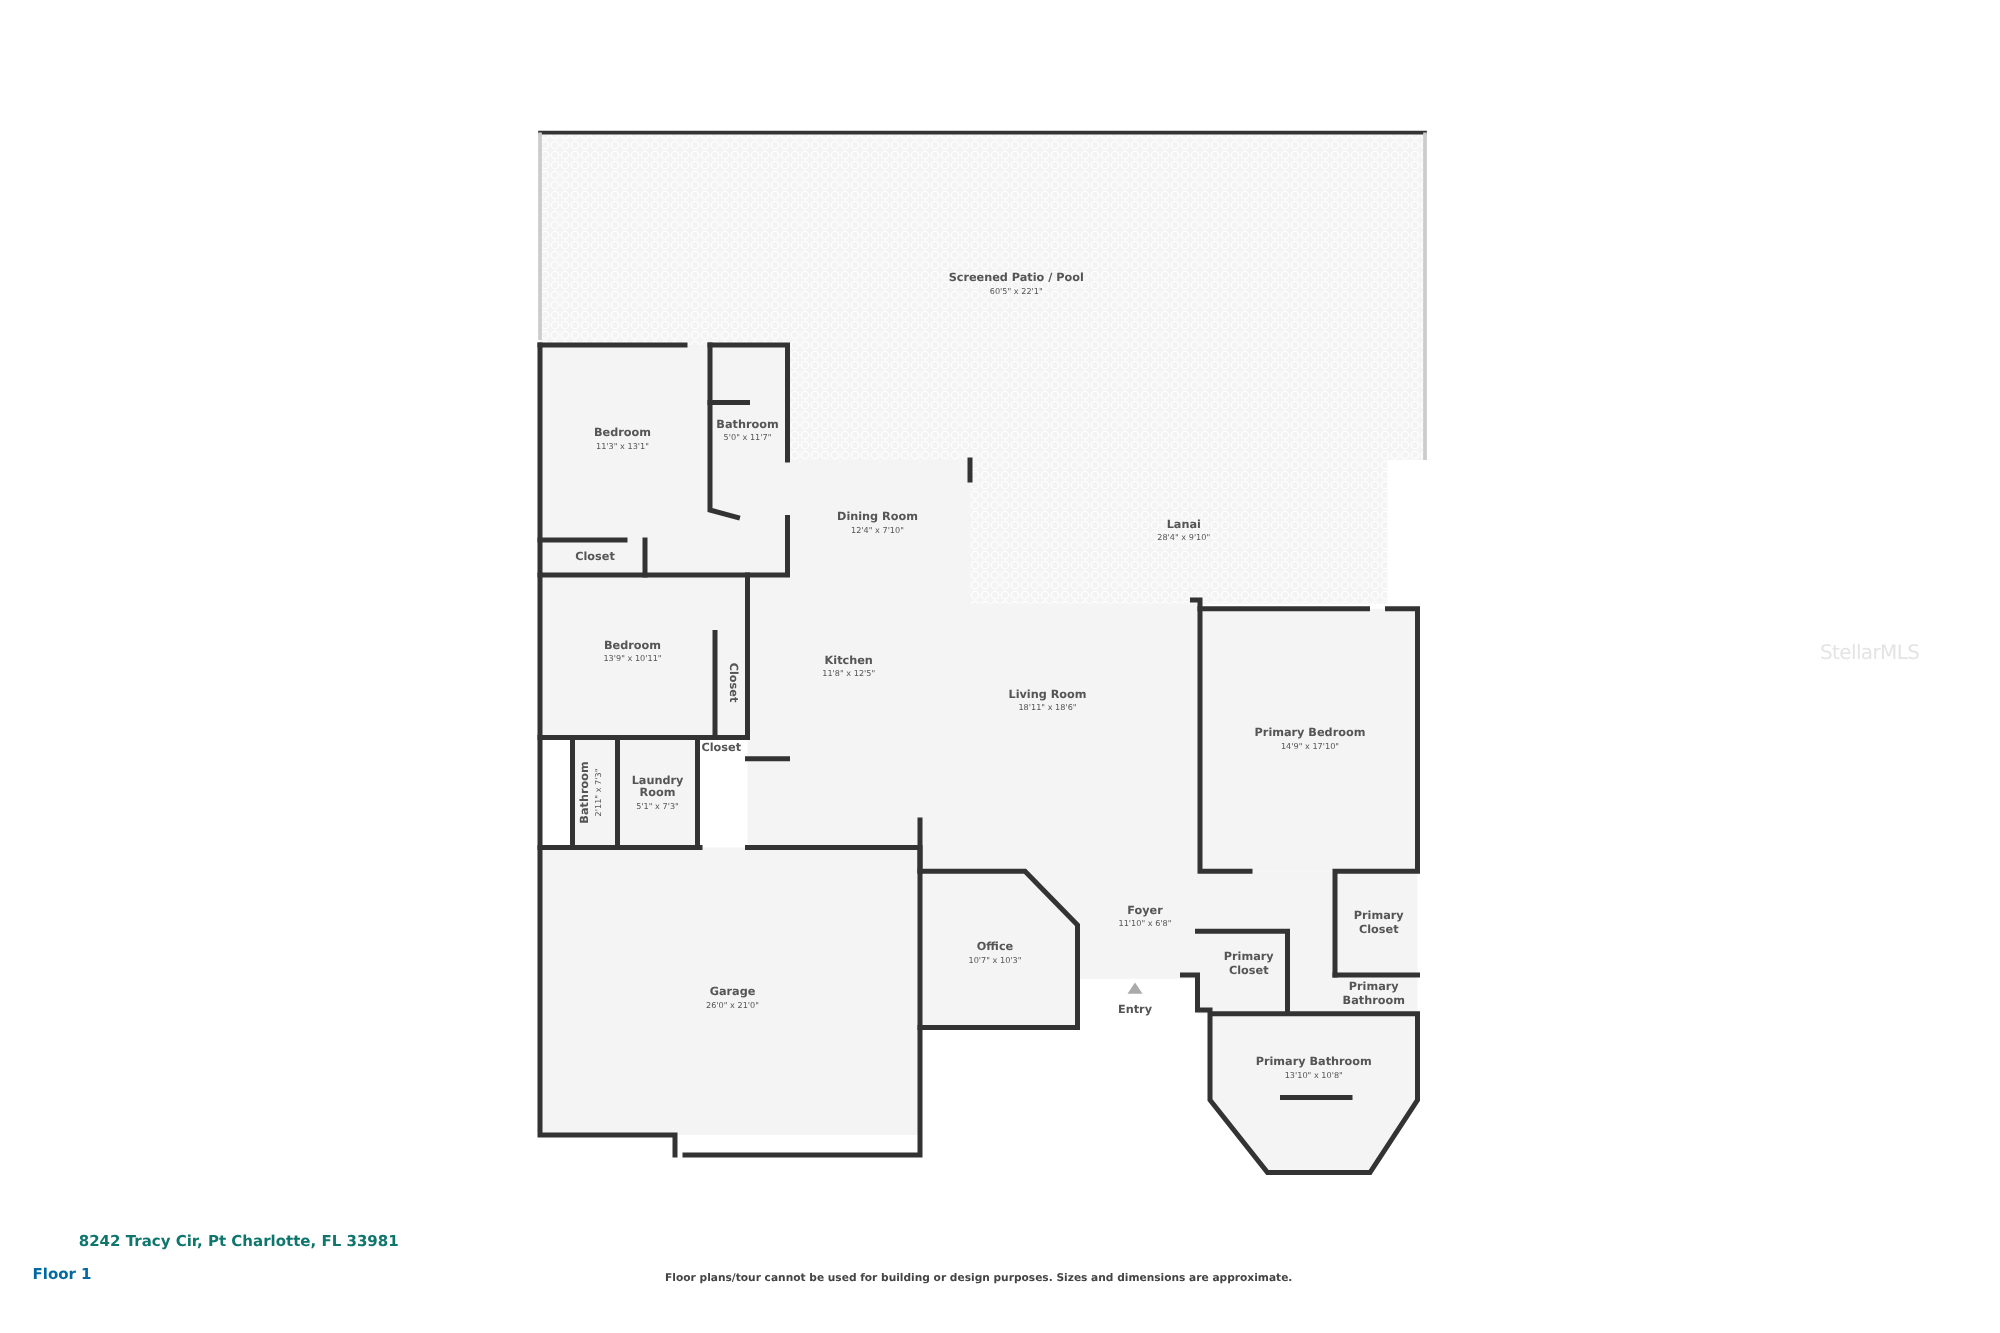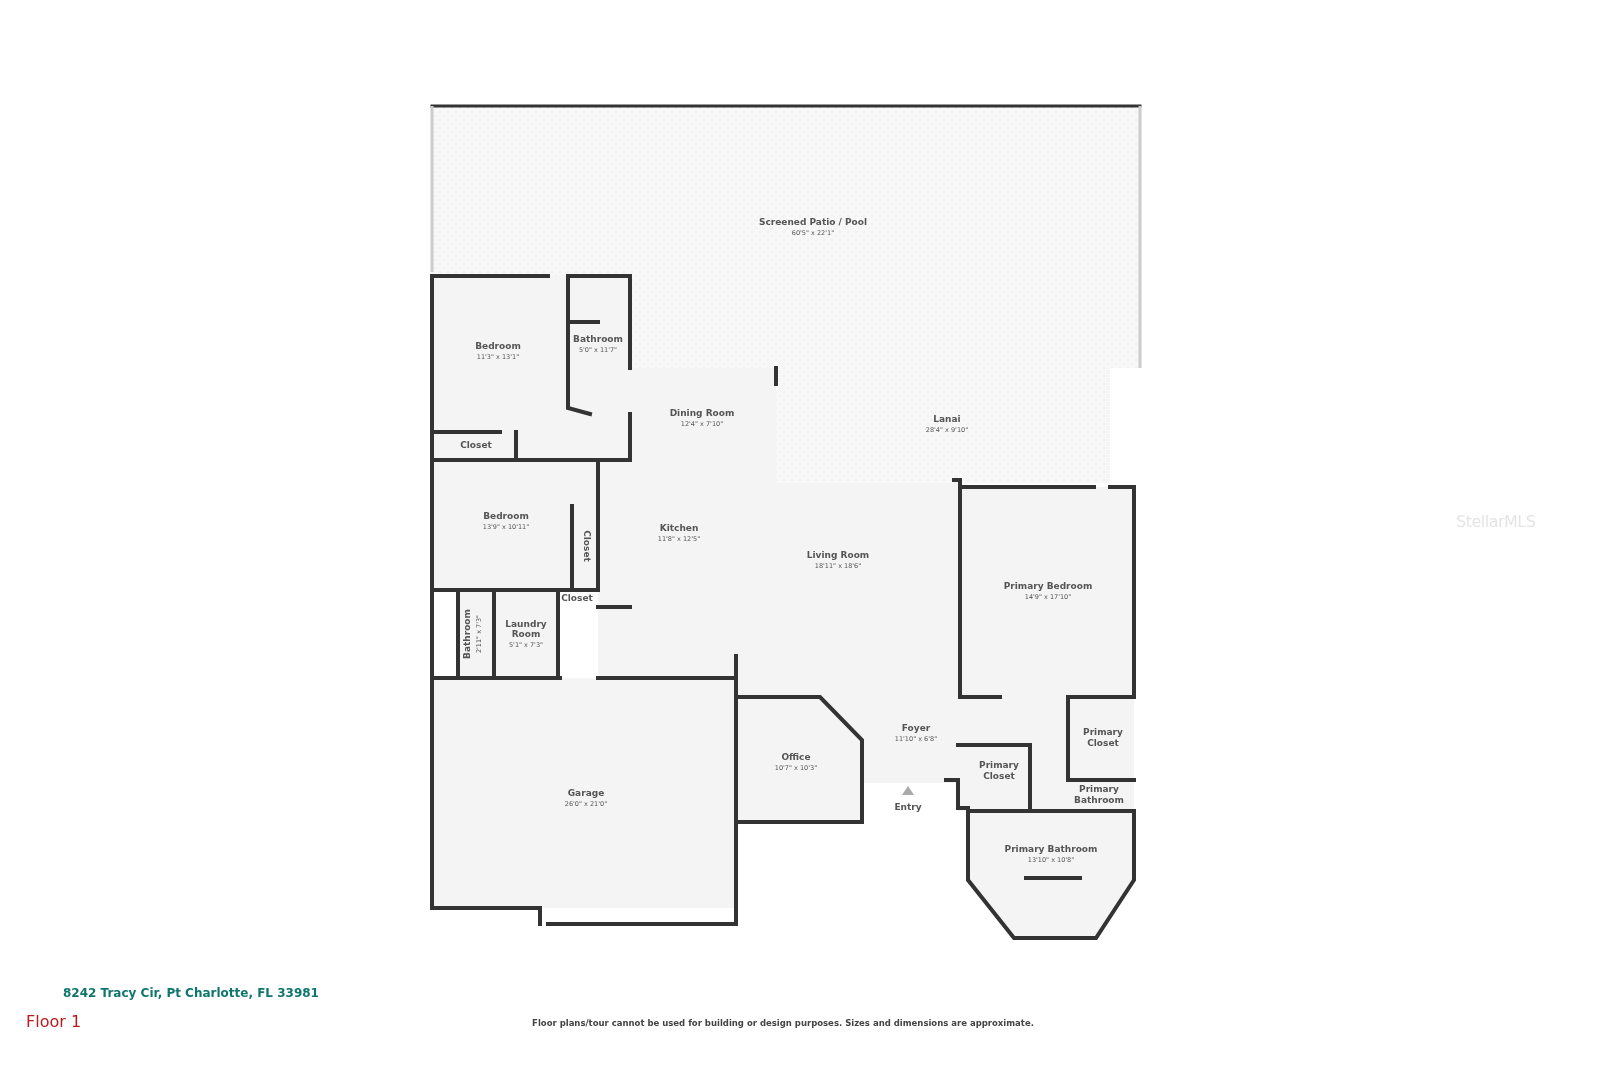--- a/index.html
+++ b/index.html
@@ -9,7 +9,7 @@
     .room-dim { font-size:6.5px; fill:#555; text-anchor:middle; }
     .wall { stroke:#333; stroke-width:4; fill:none; stroke-linecap:square; }
     #address { position:absolute; left:26px; top:986px; font-size:12px; font-weight:bold; color:#0f766e;margin-left:37px; }
-    #floor { position:absolute; left:26px; top:1012px; font-size:16px; font-weight:normal; color:#b91c1c; }
+    #floor { position:absolute; left:26px; top:1012px; font-size:12px; font-weight:bold; color:#0369a1; }
     #disclaimer { position:absolute; left:0; width:1566px; top:1018px; text-align:center; font-size:8.5px; font-weight:bold; color:#444; }
     #watermark { position:absolute; left:1456px; top:512px; font-size:16px; color:#e4e4e4; letter-spacing:-0.5px; }
   </style>

